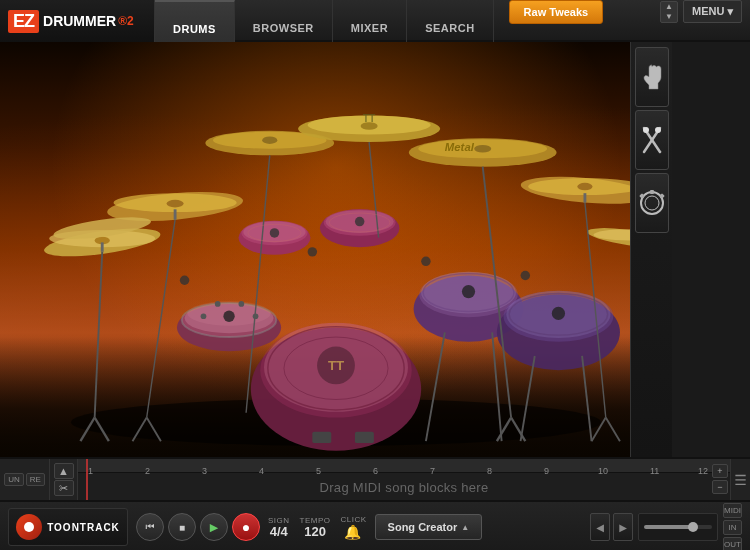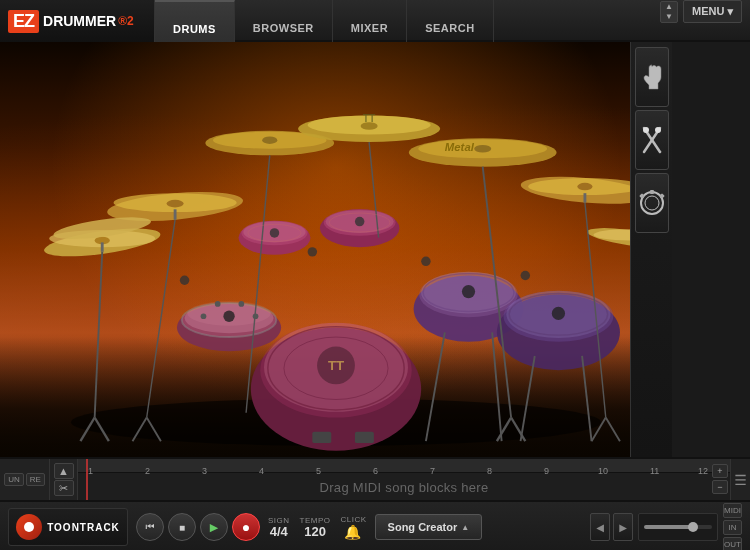--- a/index.html
+++ b/index.html
@@ -544,6 +544,9 @@
     </div>
   </div>
 
+  <div id="raw-tweaks-btn">
+    <span>Raw Tweaks</span>
+  </div>
 
   <div id="menu-area">
     <div id="menu-arrows">

